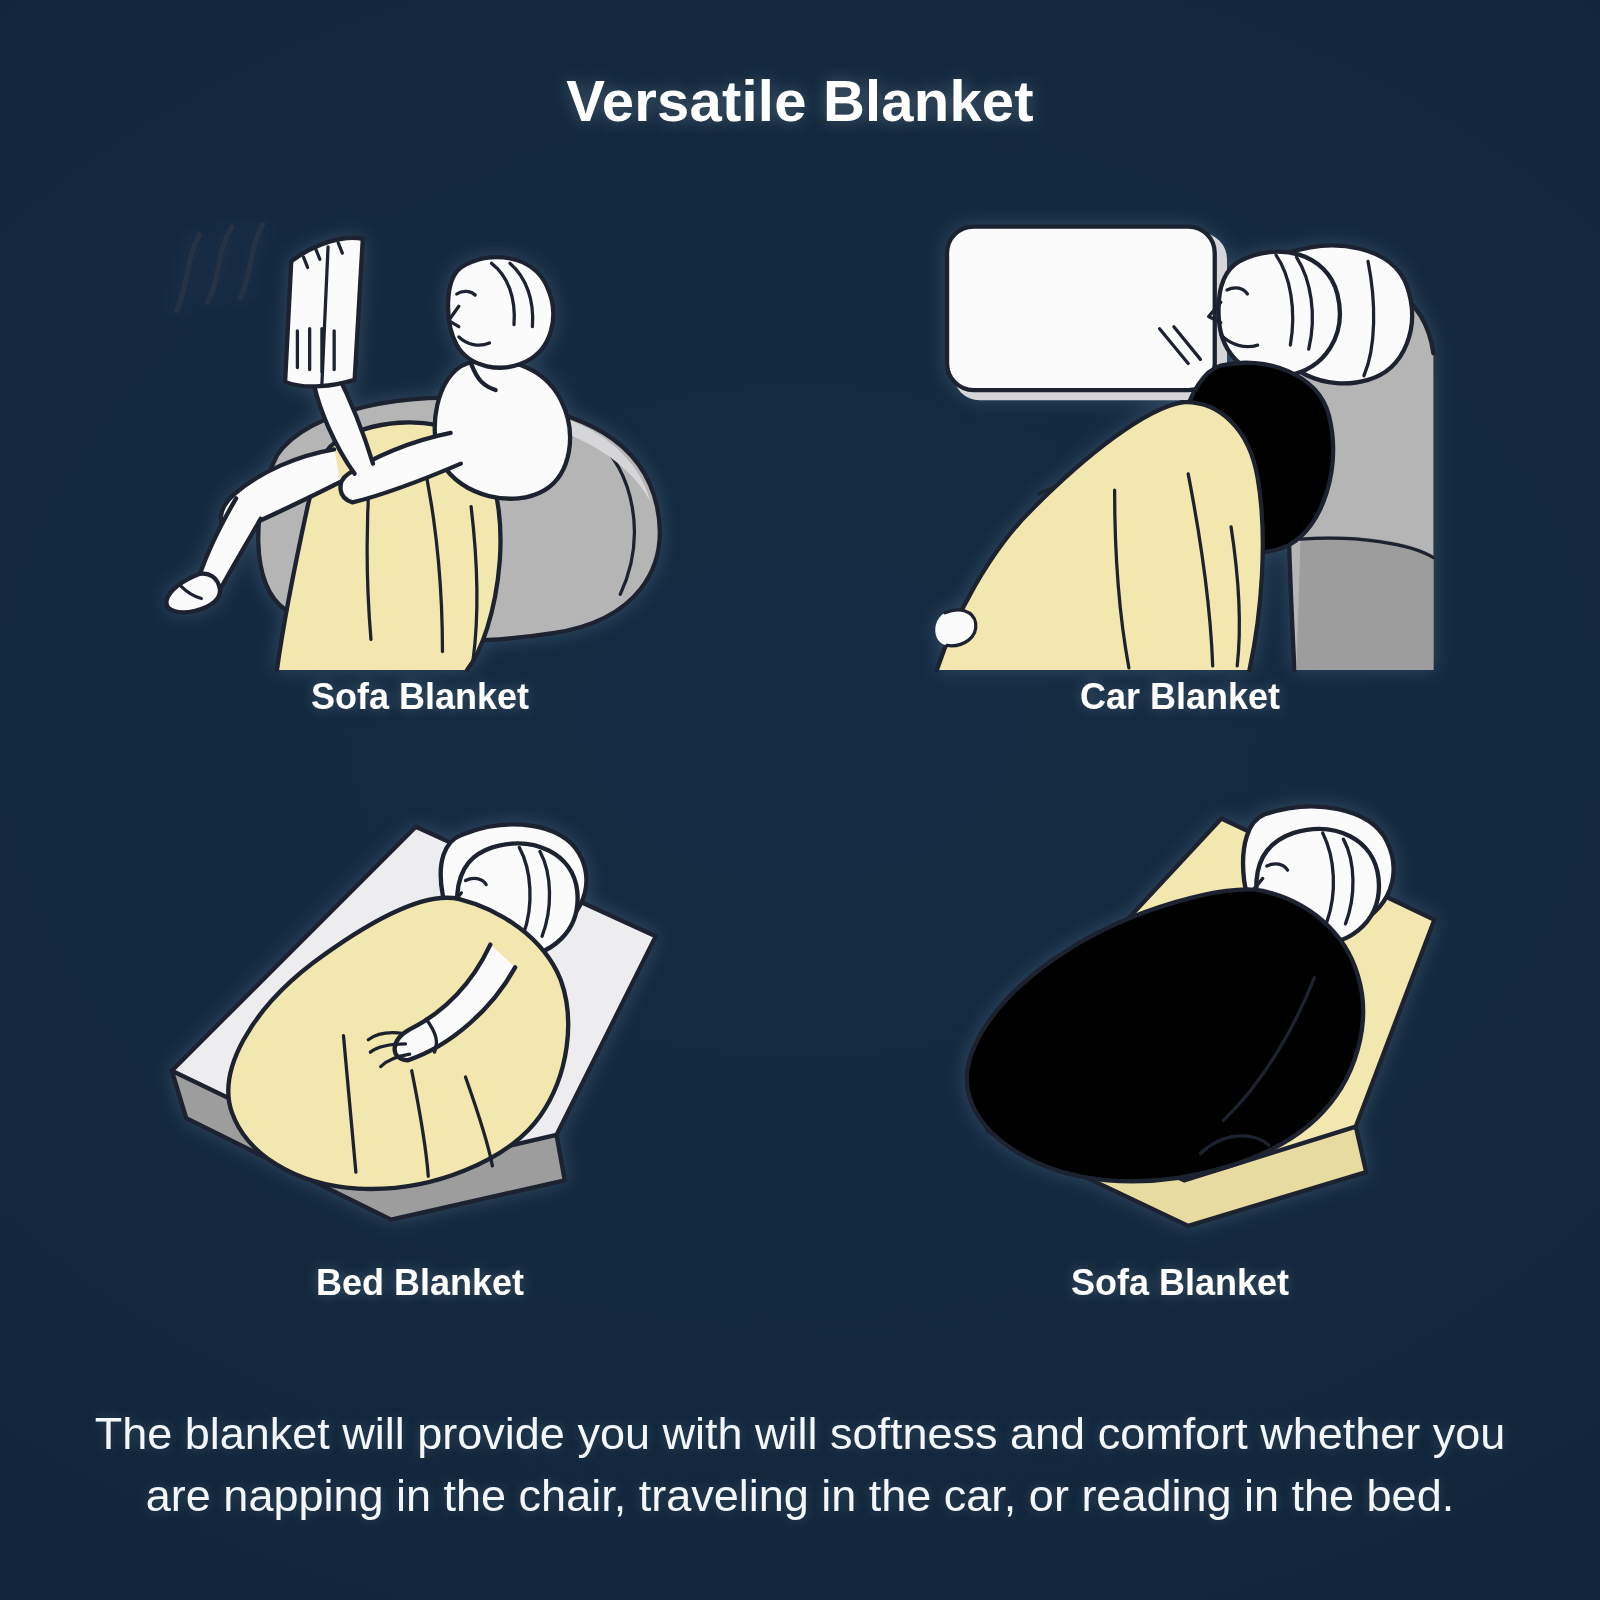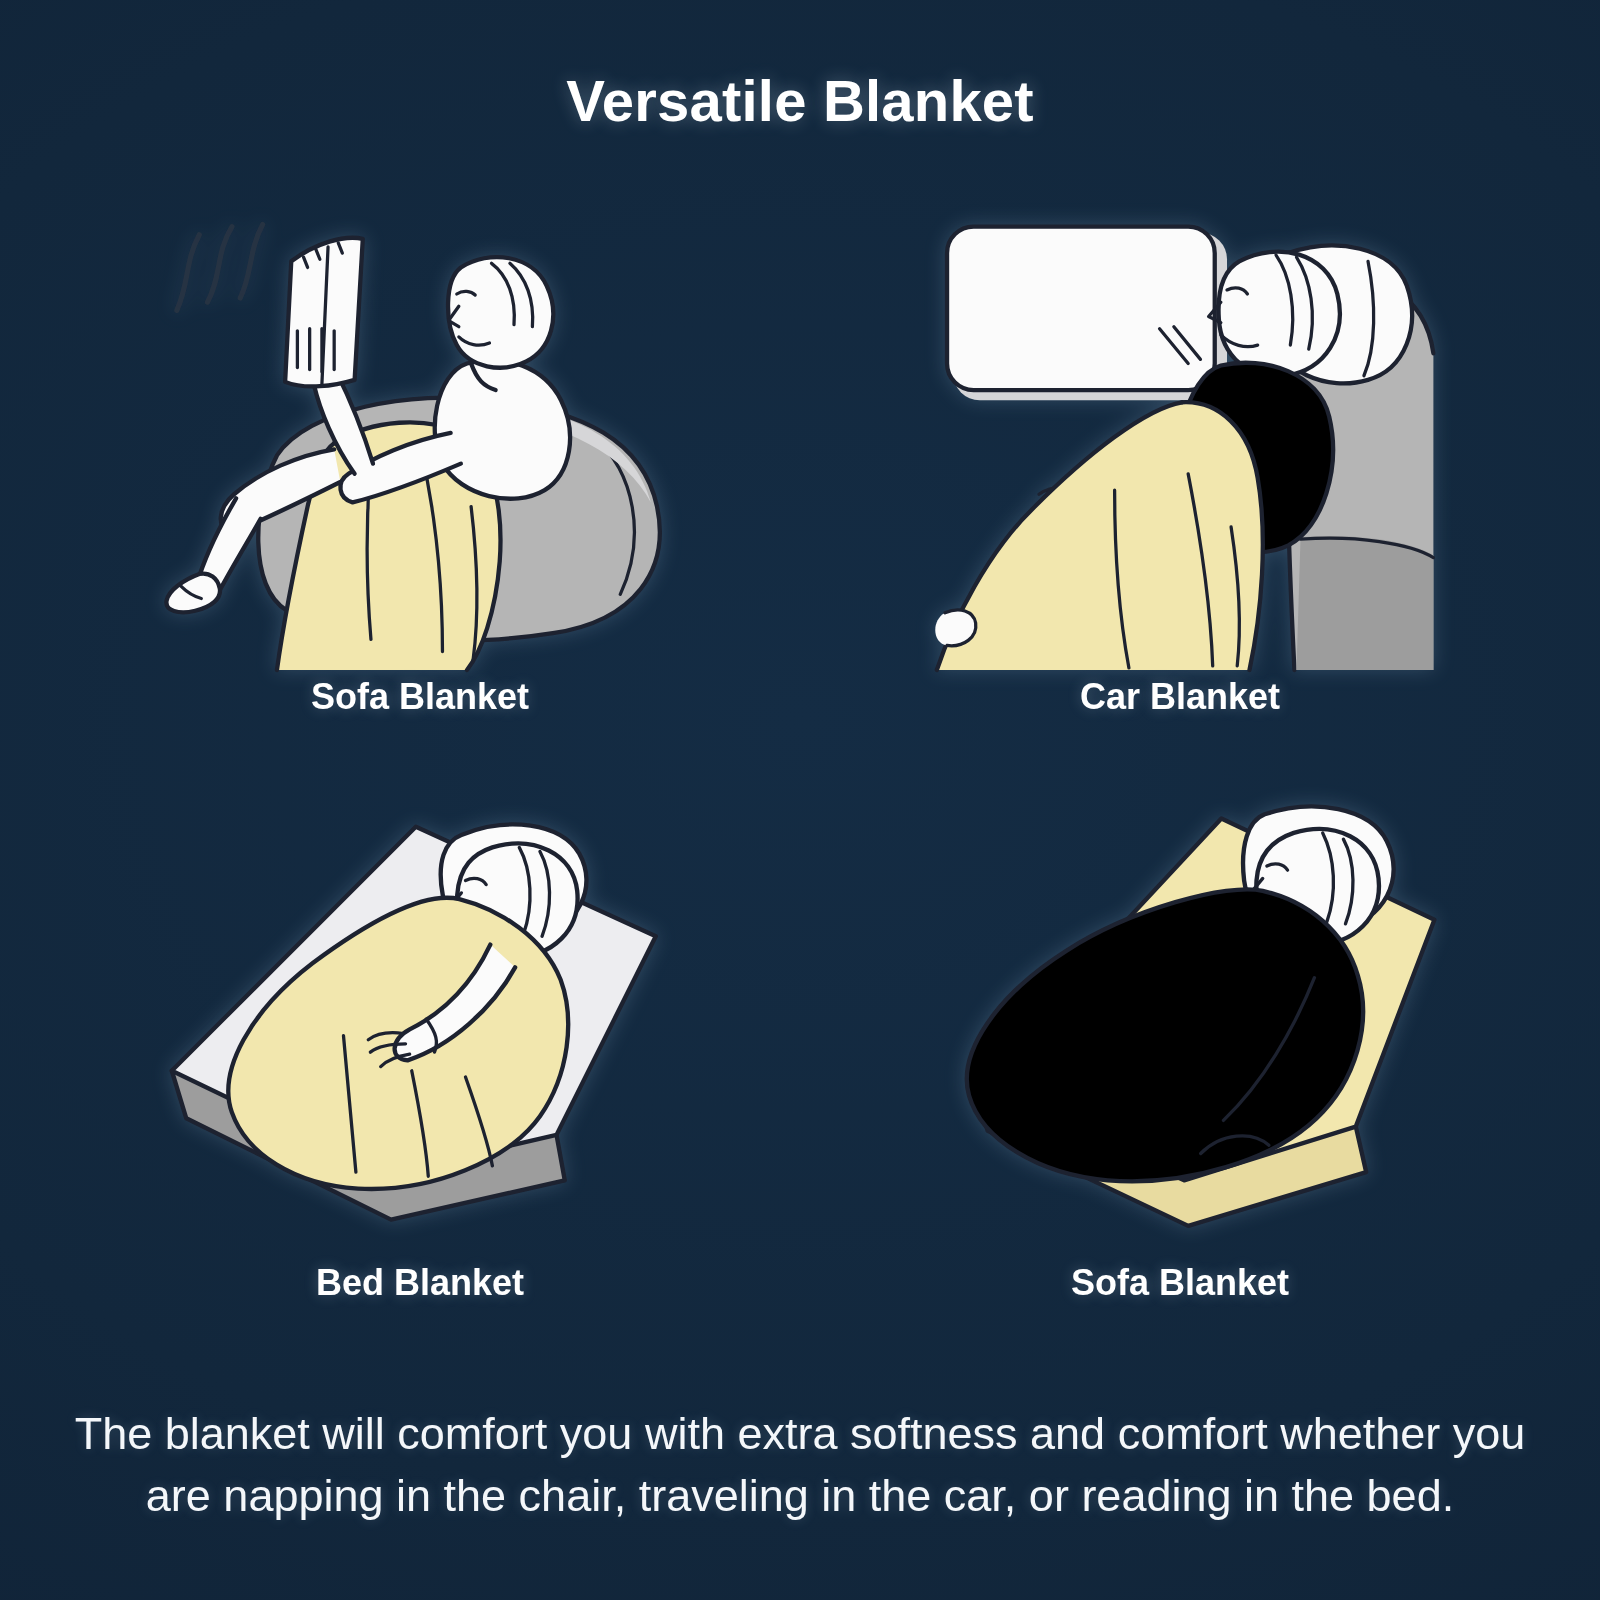--- a/index.html
+++ b/index.html
@@ -435,7 +435,7 @@
   </div>
 
   <div class="caption-wrap">
-    <div class="caption-text">The blanket will comfort you with extra softness and comfort whether you are napping in the chair, traveling in the car, or reading in the bed.</div>
+    <div class="caption-text">The blanket will provide you with will softness and comfort whether you are napping in the chair, traveling in the car, or reading in the bed.</div>
   </div>
 
 </div>

